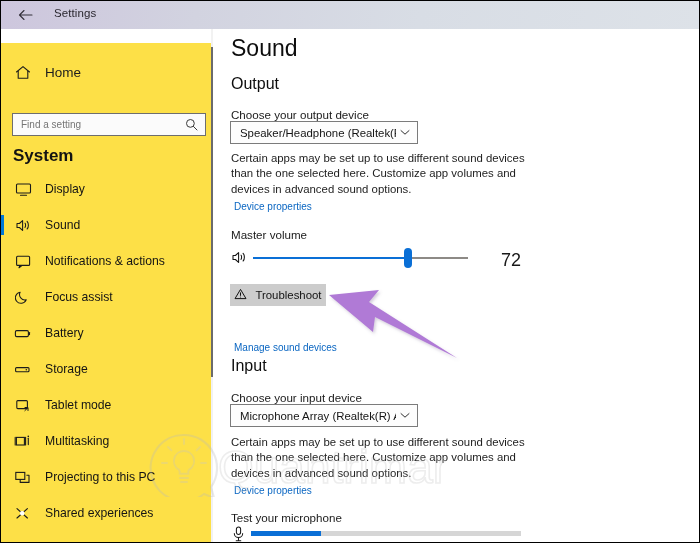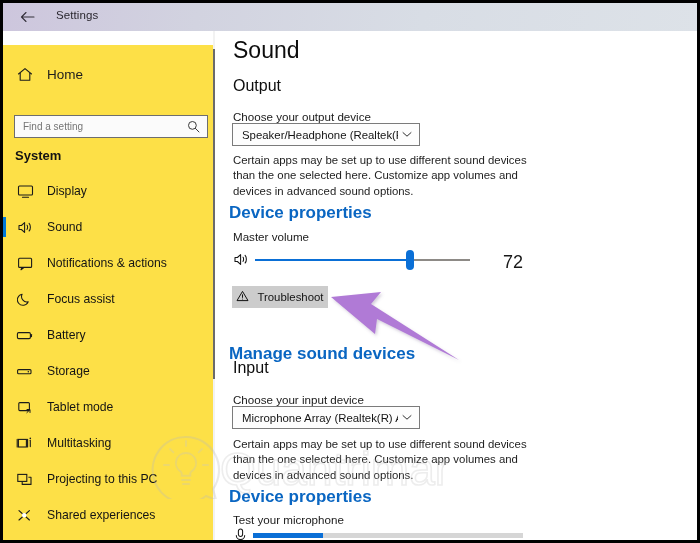--- a/index.html
+++ b/index.html
@@ -14,7 +14,7 @@
     position: relative;
     width: 700px; height: 543px;
     background: #ffffff;
-    border: 3px solid #000000;
+    border: 1px solid #000000;
     overflow: hidden;
   }
 

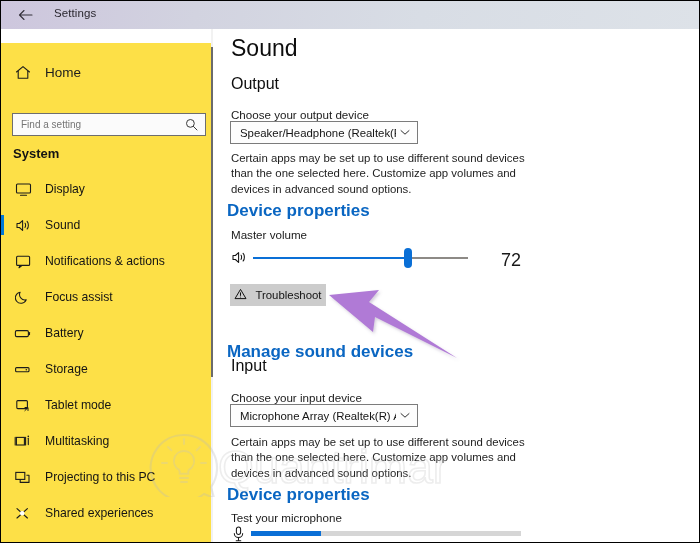--- a/index.html
+++ b/index.html
@@ -84,7 +84,7 @@
 
   #cat-title {
     position: absolute; left: 12px; top: 103px;
-    font-size: 13px; font-weight: bold; color: #131313;
+    font-size: 17px; font-weight: bold; color: #131313;
   }
 
   #navlist { position: absolute; left: 0; top: 128px; width: 212px; }

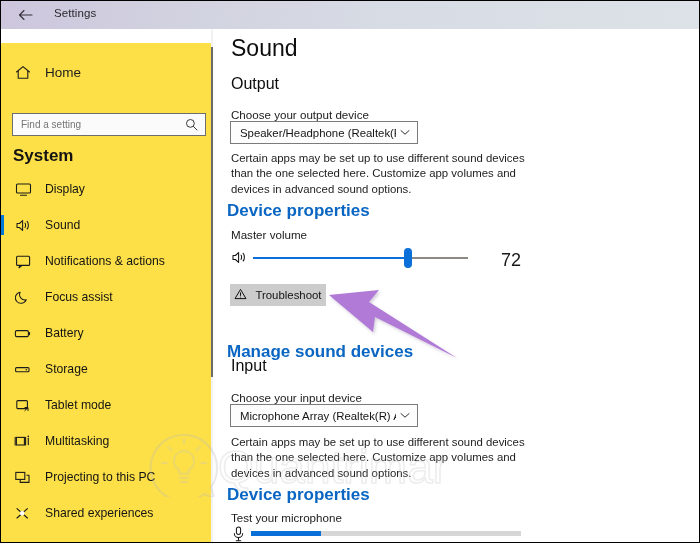--- a/index.html
+++ b/index.html
@@ -144,8 +144,8 @@
     font-size: 11.4px; color: #1d1d1d; line-height: 15.4px;
   }
   .link {
-    position: absolute; left: 13px;
-    font-size: 17px; color: #0a66c2; cursor: pointer; font-weight: bold;
+    position: absolute; left: 20px;
+    font-size: 10px; color: #0a66c2; cursor: pointer;
   }
 
   

